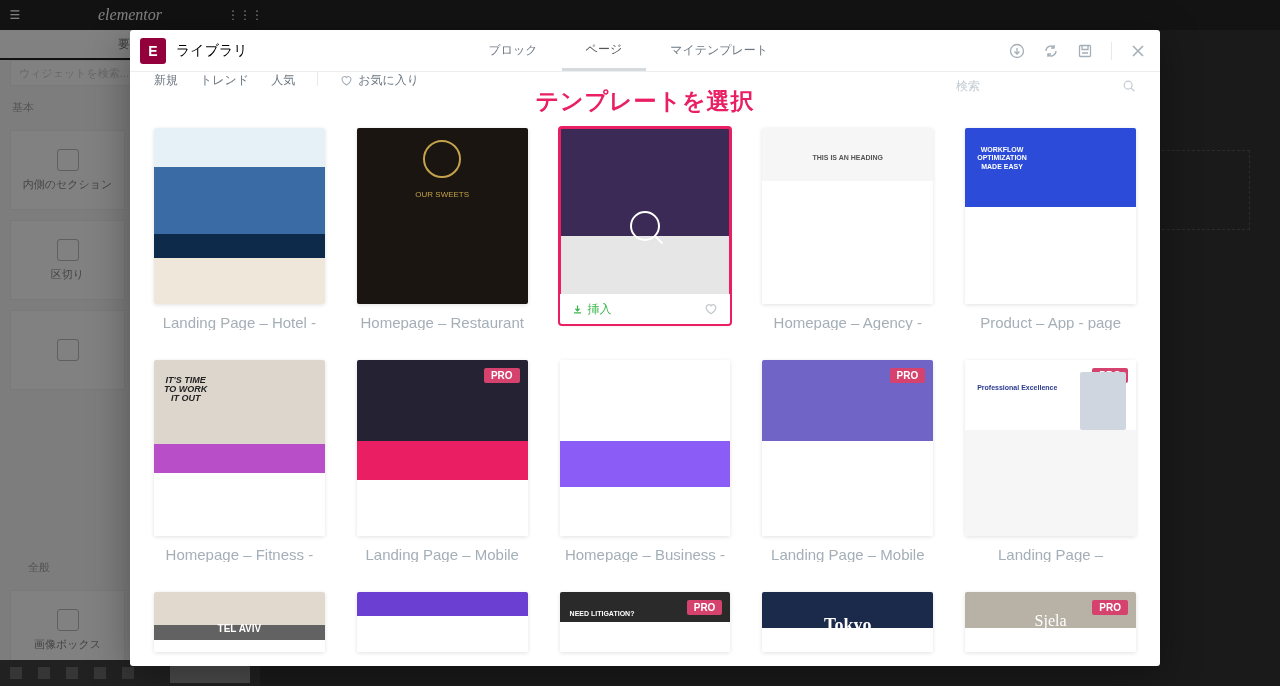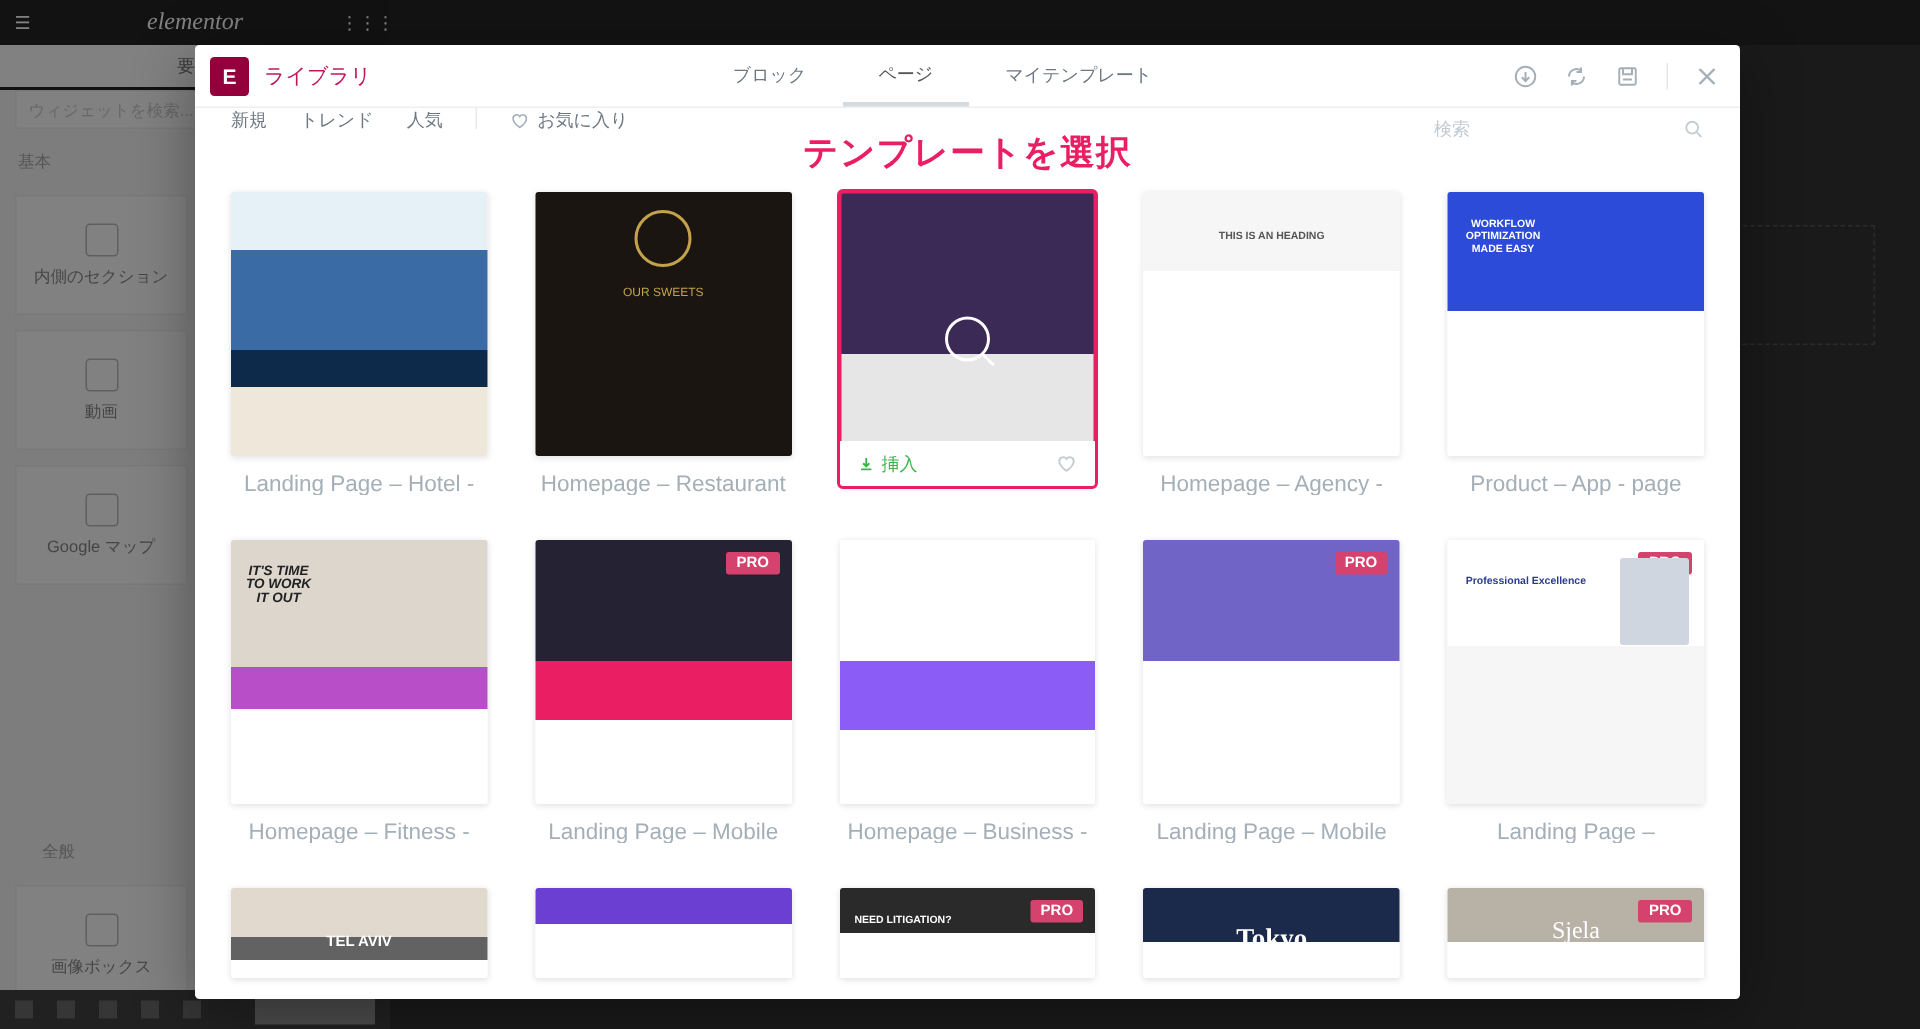--- a/index.html
+++ b/index.html
@@ -33,7 +33,7 @@
 .modal { position: absolute; left: 130px; top: 30px; right: 120px; bottom: 20px; background: #fff; border-radius: 3px; box-shadow: 0 8px 40px rgba(0,0,0,.35); display: flex; flex-direction: column; overflow: hidden; }
 .m-header { height: 42px; border-bottom: 1px solid #eee; display: flex; align-items: center; padding-left: 10px; }
 .m-logo { width: 26px; height: 26px; border-radius: 3px; background: #93003c; color: #fff; display: flex; align-items: center; justify-content: center; font-weight: bold; font-size: 14px; margin-right: 10px; }
-.m-title { font-size: 14px; color: #be185d; }
+.m-title { font-size: 14px; color: #000000; }
 .m-tabs { flex: 1; display: flex; justify-content: center; gap: 0; }
 .m-tab { padding: 0 24px; height: 40px; display: flex; align-items: center; font-size: 12px; color: #6d7882; cursor: pointer; }
 .m-tab.active { border-bottom: 3px solid #d5dadf; color: #565656; }

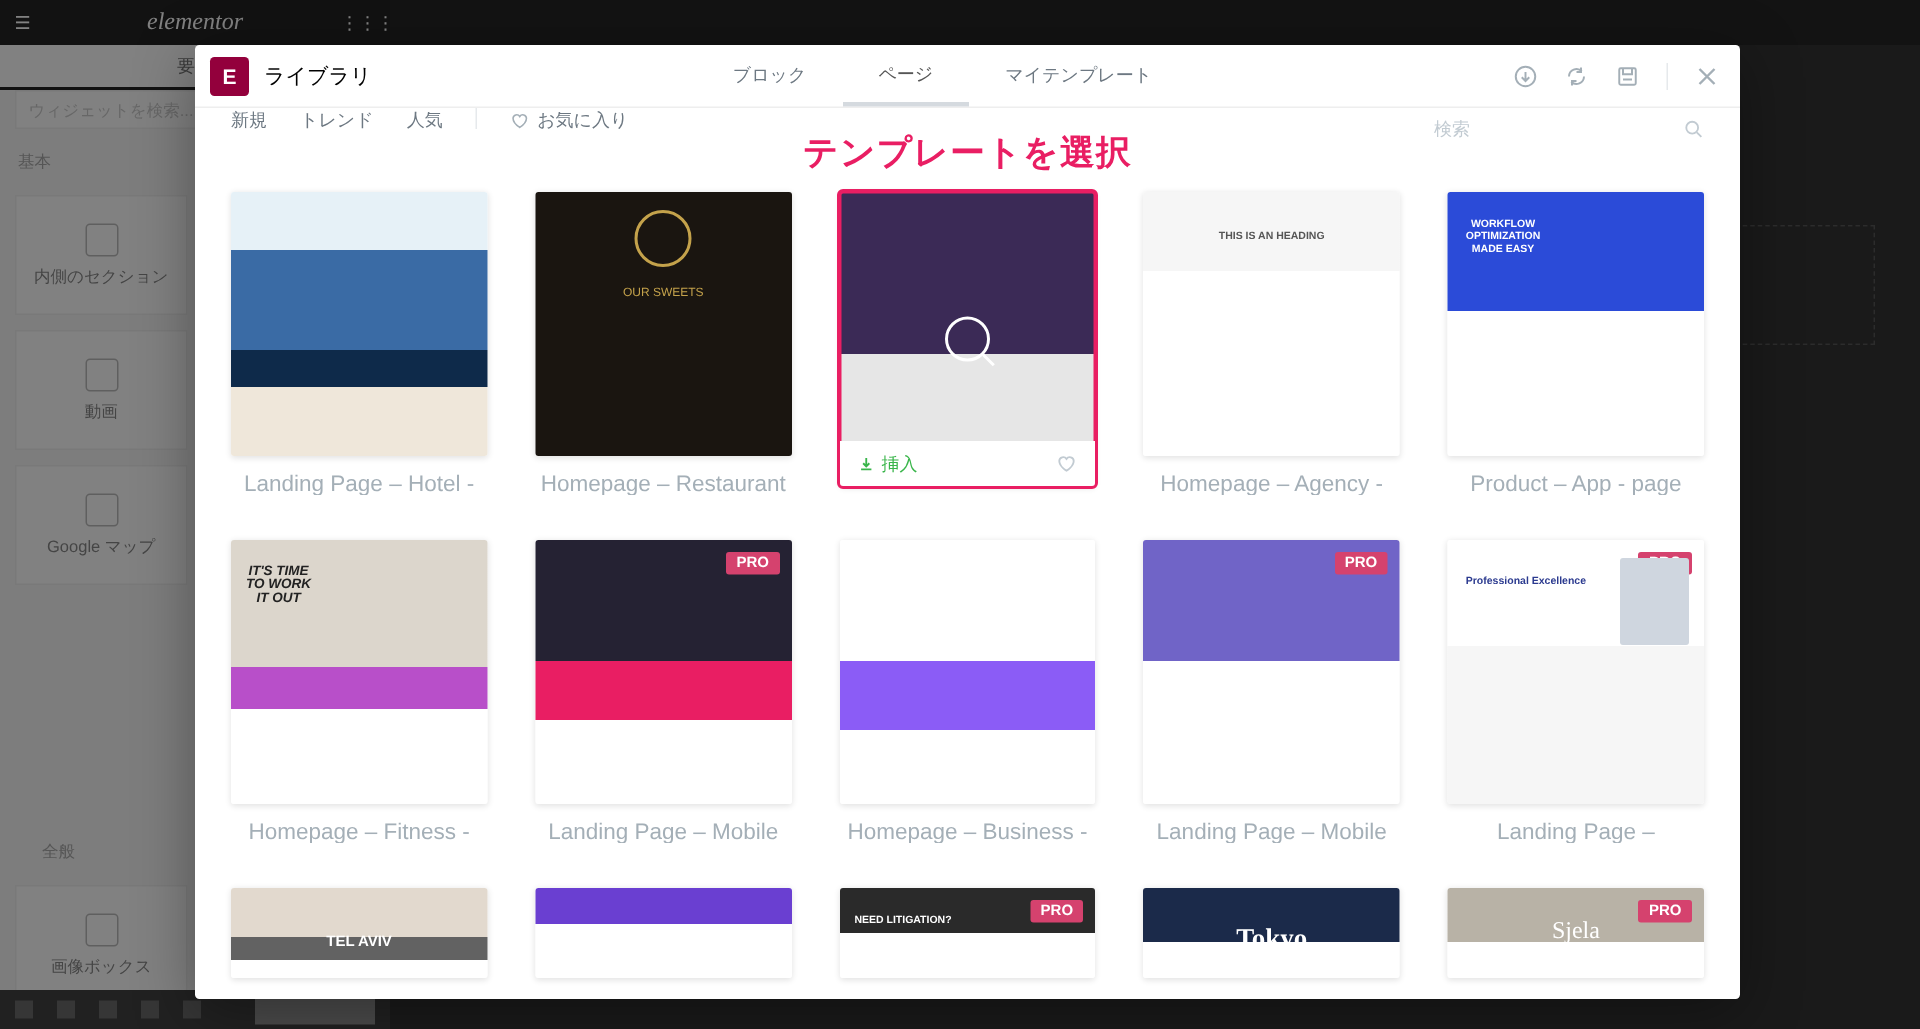--- a/index.html
+++ b/index.html
@@ -121,10 +121,6 @@
         </div>
       <div class="be-widget">
           <div class="ico"></div>
-          <span>動画</span>
-        </div>
-      <div class="be-widget">
-          <div class="ico"></div>
           <span>区切り</span>
         </div>
       <div class="be-widget">

